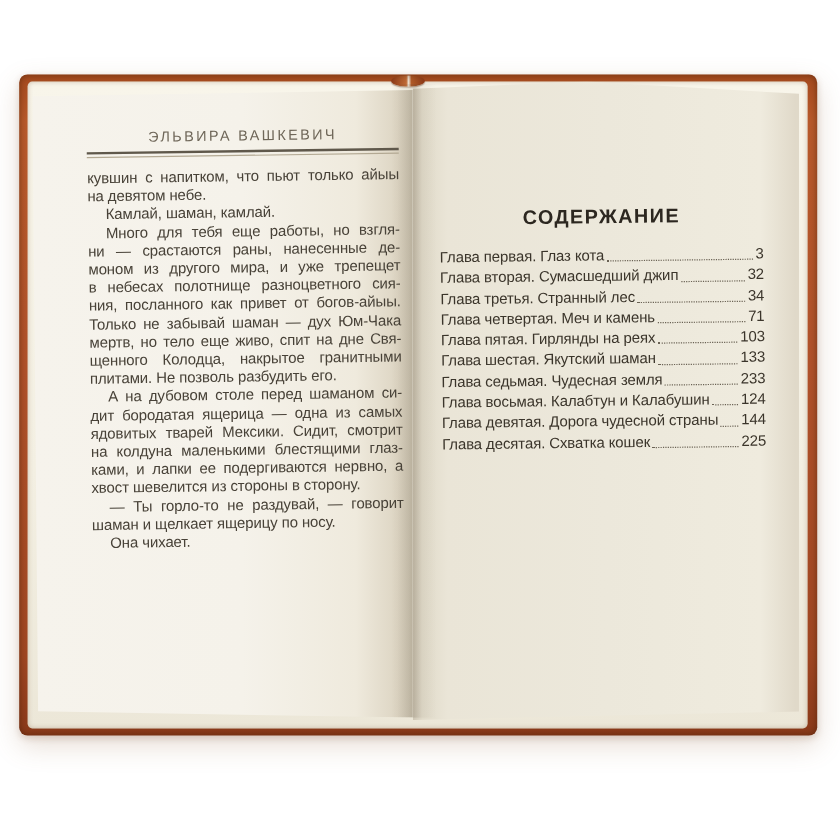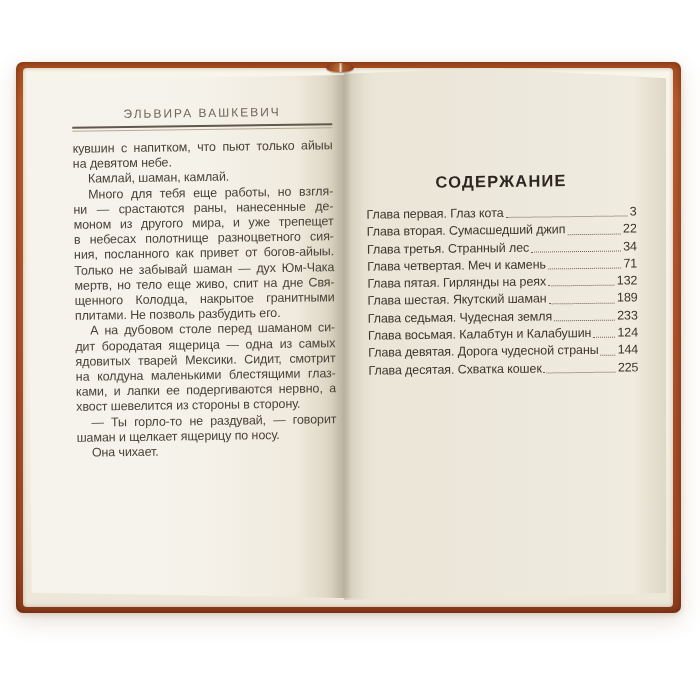--- a/index.html
+++ b/index.html
@@ -136,7 +136,7 @@
         <div class="toc-row">
           <span class="toc-label">Глава вторая. Сумасшедший джип</span>
           <span class="toc-leader"></span>
-          <span class="toc-num">22</span>
+          <span class="toc-num">32</span>
         </div>
         <div class="toc-row">
           <span class="toc-label">Глава третья. Странный лес</span>

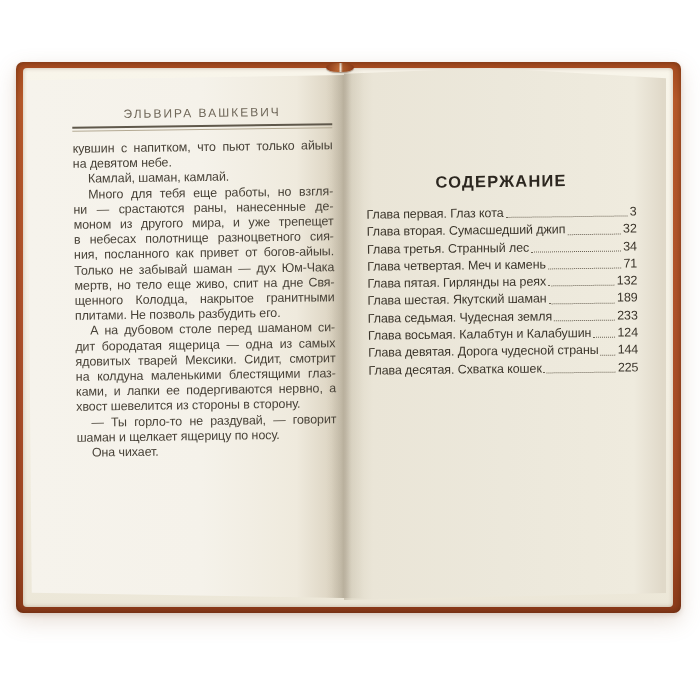--- a/index.html
+++ b/index.html
@@ -151,7 +151,7 @@
         <div class="toc-row">
           <span class="toc-label">Глава пятая. Гирлянды на реях</span>
           <span class="toc-leader"></span>
-          <span class="toc-num">132</span>
+          <span class="toc-num">103</span>
         </div>
         <div class="toc-row">
           <span class="toc-label">Глава шестая. Якутский шаман</span>

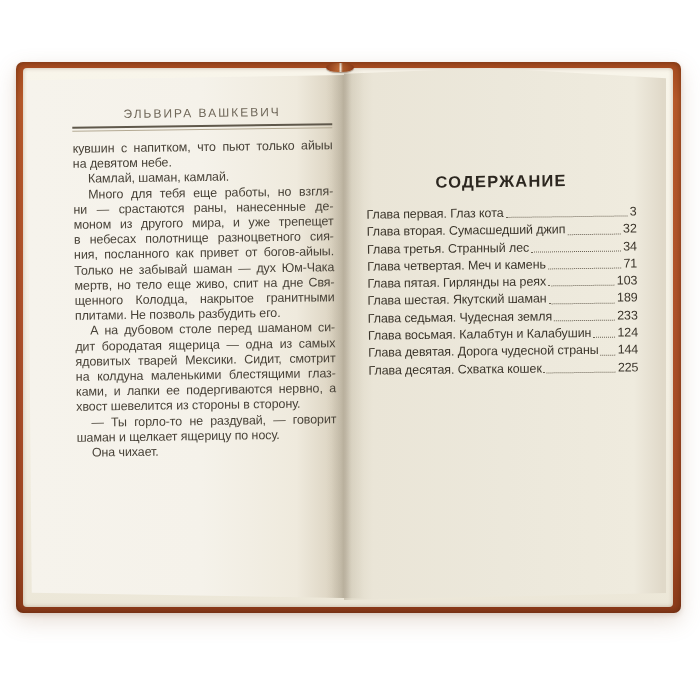--- a/index.html
+++ b/index.html
@@ -156,7 +156,7 @@
         <div class="toc-row">
           <span class="toc-label">Глава шестая. Якутский шаман</span>
           <span class="toc-leader"></span>
-          <span class="toc-num">189</span>
+          <span class="toc-num">133</span>
         </div>
         <div class="toc-row">
           <span class="toc-label">Глава седьмая. Чудесная земля</span>

